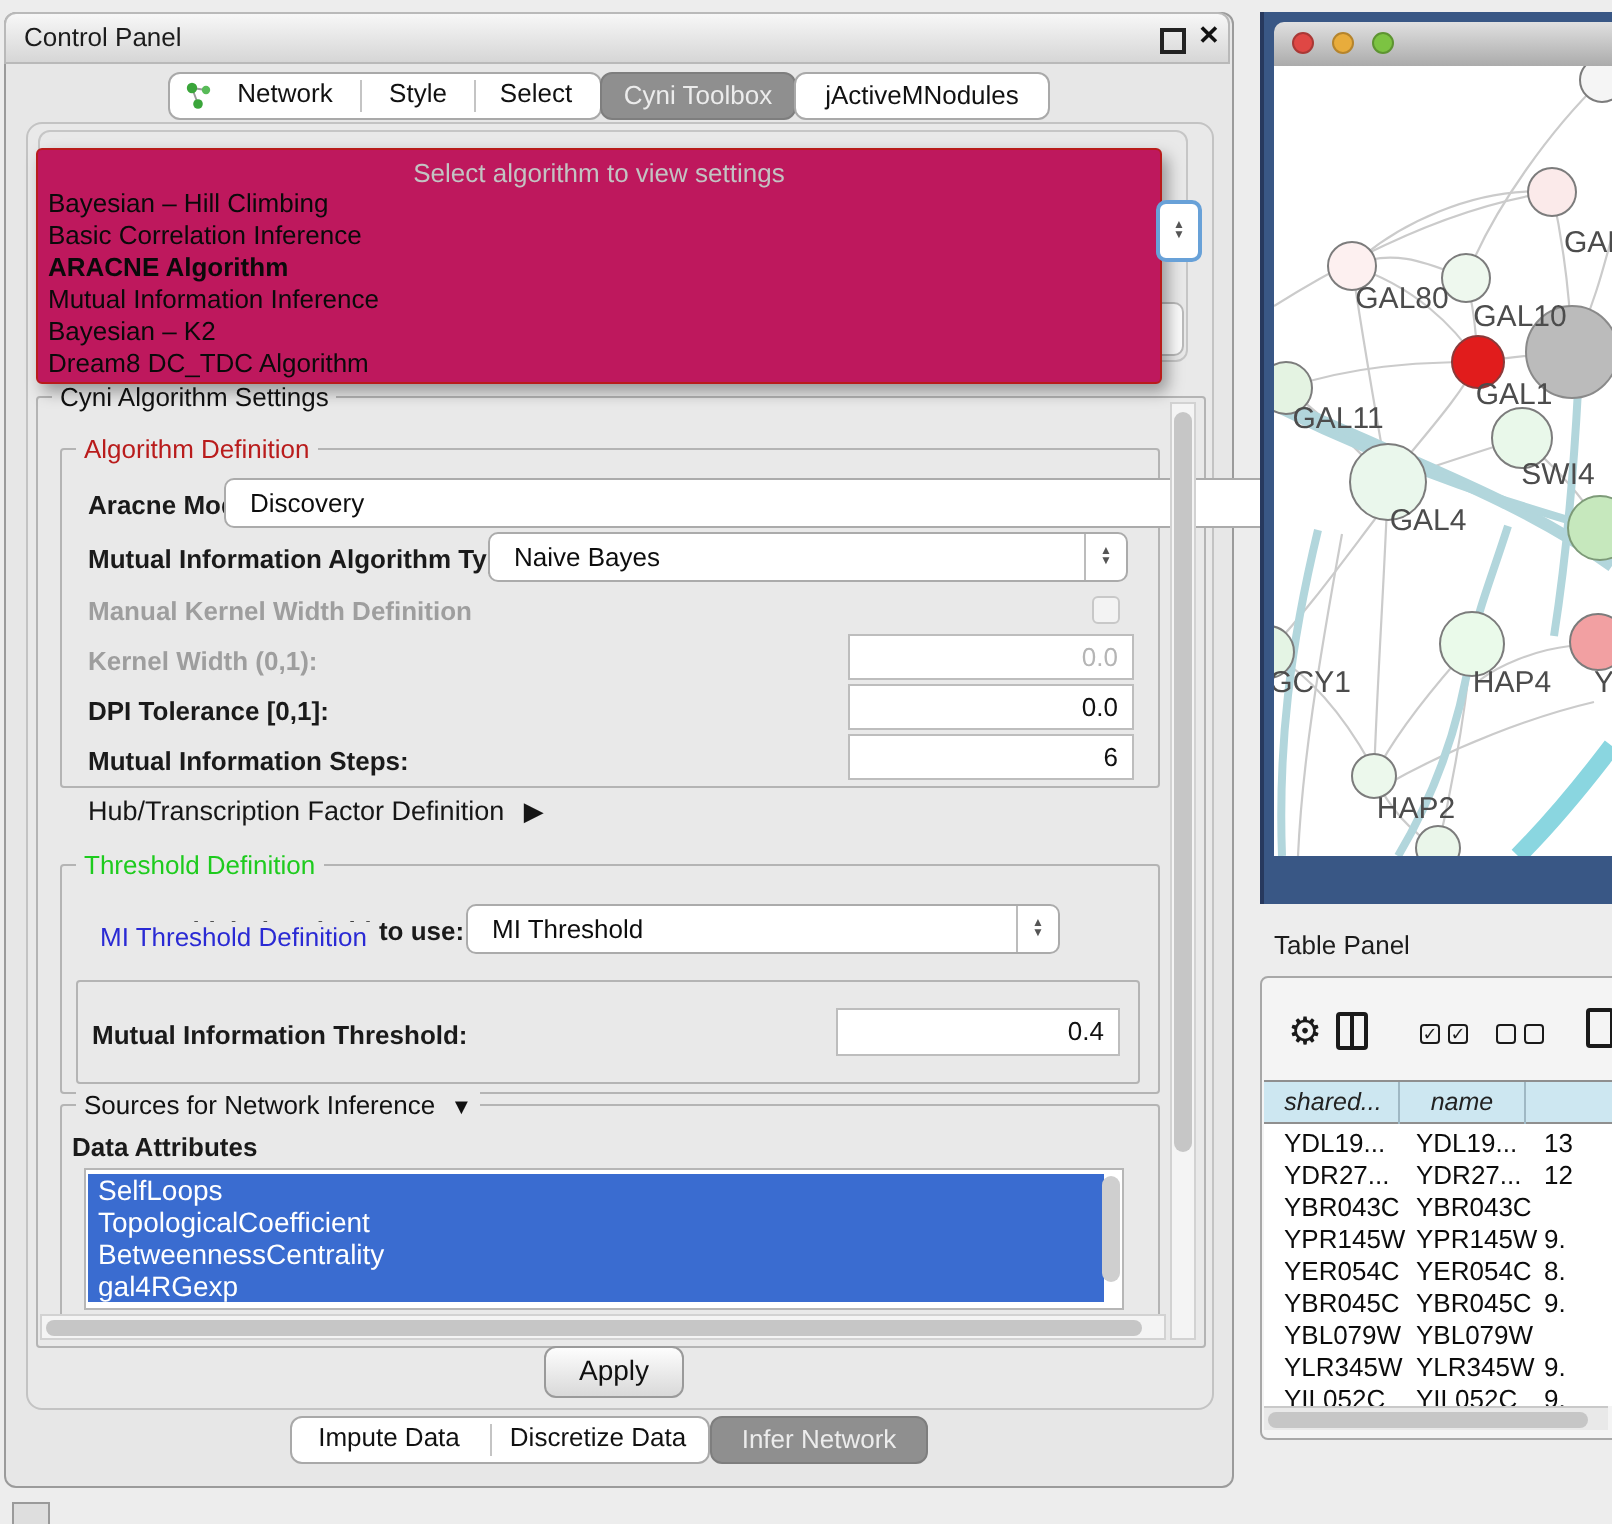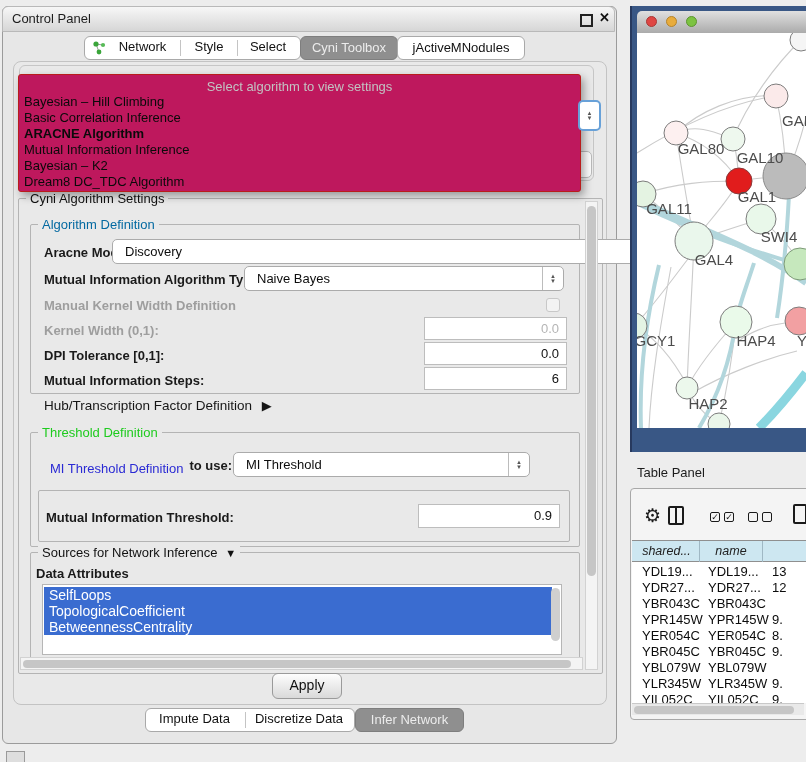--- a/index.html
+++ b/index.html
@@ -144,7 +144,7 @@
   <div class="grouptitle" style="left:26px;top:191px;color:#111;">Cyni Algorithm Settings</div>
 
   <div class="abs groupbox" style="left:30px;top:224px;width:548px;height:168px;"></div>
-  <div class="grouptitle" style="left:38px;top:217px;color:#0369a1;">Algorithm Definition</div>
+  <div class="grouptitle" style="left:38px;top:217px;color:#b91c1c;">Algorithm Definition</div>
 
   <div class="lbl" style="left:44px;top:245px;">Aracne Mode:</div>
   <div class="combo" style="left:112px;top:239px;width:540px;height:25px;">

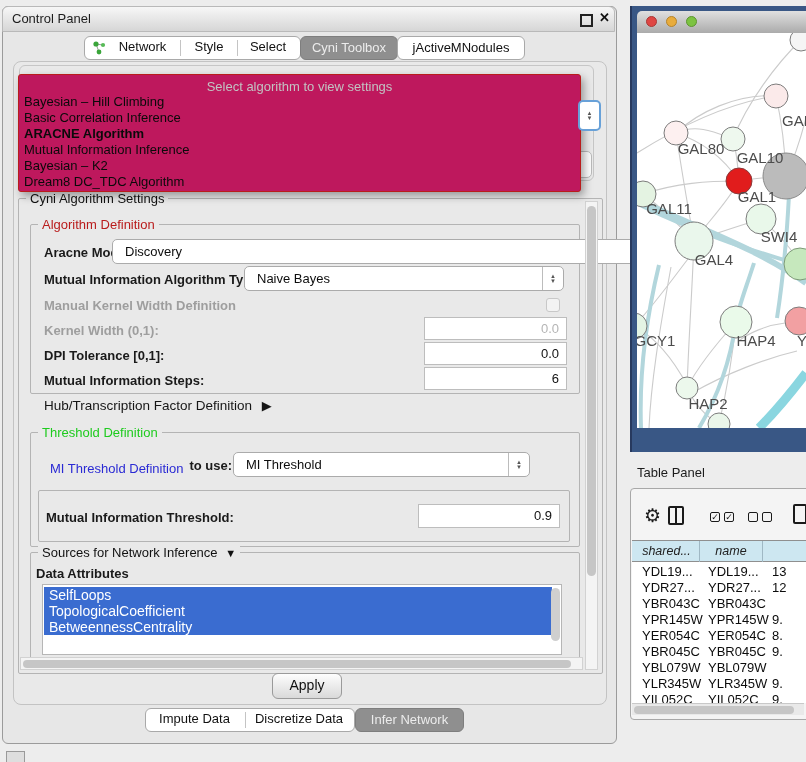--- a/index.html
+++ b/index.html
@@ -203,7 +203,7 @@
   <div class="grouptitle" style="left:46px;top:461px;color:#2a2ad4;">MI Threshold Definition</div>
   <div class="lbl" style="left:46px;top:510px;">Mutual Information Threshold:</div>
   <div class="tfield" style="left:418px;top:504px;width:142px;height:24px;">
-    <div class="val" style="line-height:22px;">0.9</div>
+    <div class="val" style="line-height:22px;">0.4</div>
   </div>
 
   <div class="abs groupbox" style="left:30px;top:552px;width:548px;height:106px;"></div>

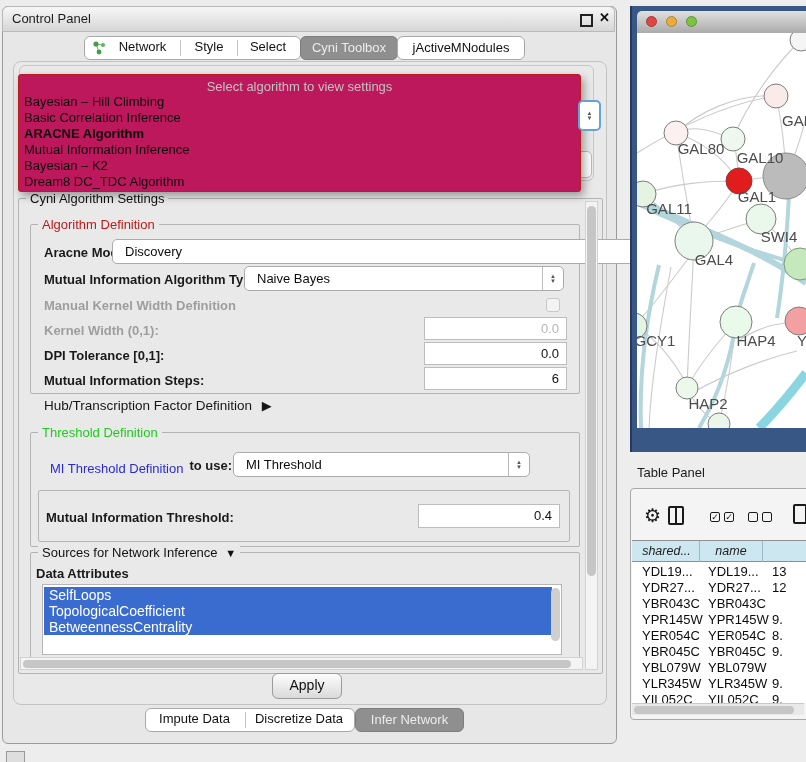--- a/index.html
+++ b/index.html
@@ -217,6 +217,7 @@
     <div class="attr-row" style="top:2px;">SelfLoops</div>
     <div class="attr-row" style="top:18px;">TopologicalCoefficient</div>
     <div class="attr-row" style="top:34px;">BetweennessCentrality</div>
+    <div class="attr-row" style="top:50px;">gal4RGexp</div>
     <div class="sb-thumb" style="left:508px;top:3px;width:9px;height:53px;background:#cfcfcf;"></div>
   </div>
 

